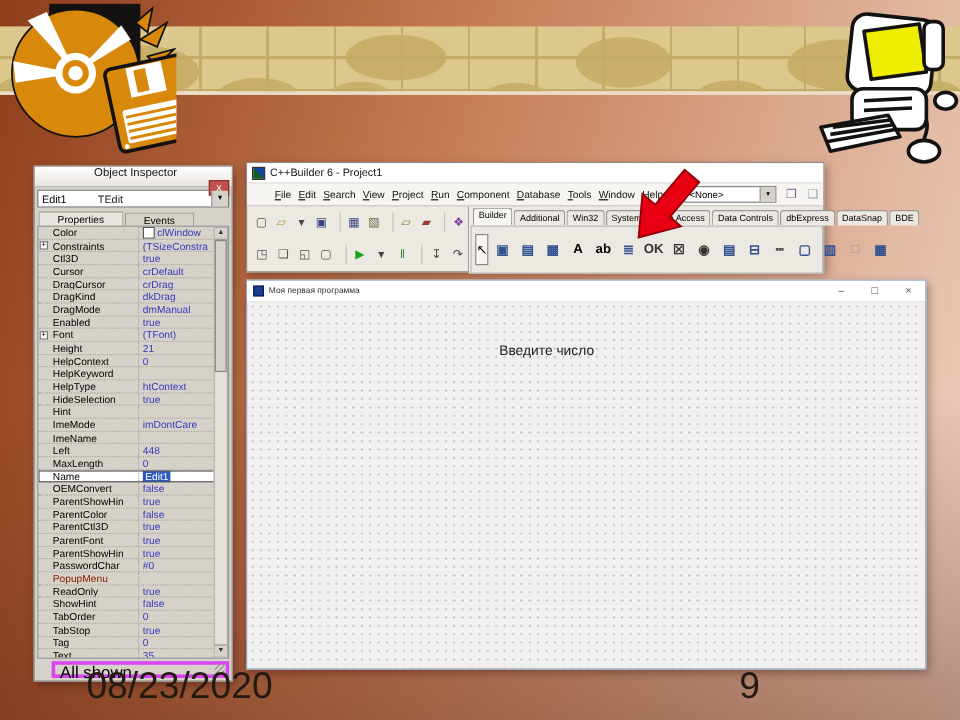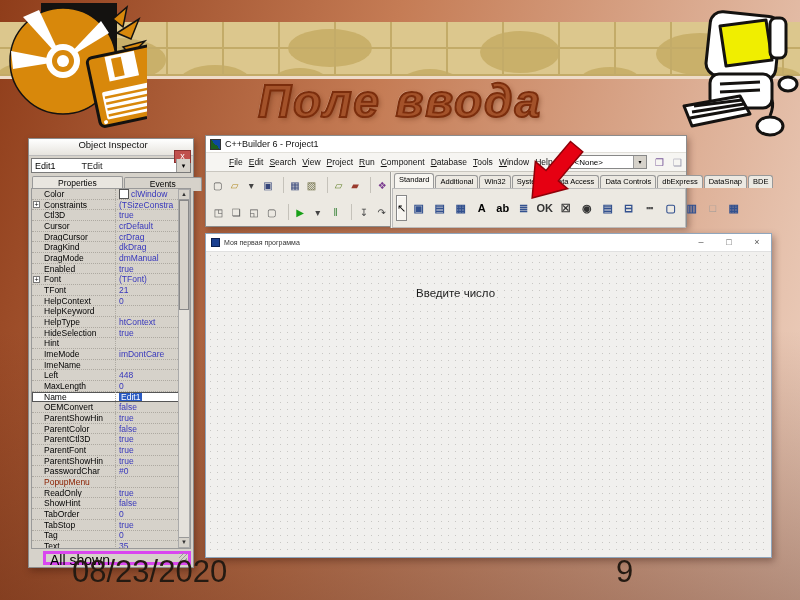--- a/index.html
+++ b/index.html
@@ -198,7 +198,6 @@
     </g>
   </svg>
 
-  <div class="slide-title">Поле ввода</div>
 
   <div class="win oi">
     <div class="oi-titlebar">

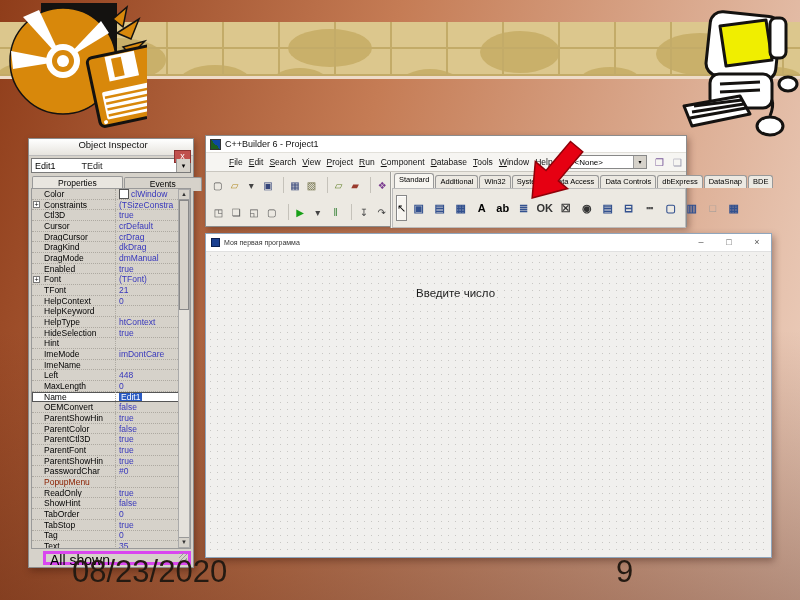--- a/index.html
+++ b/index.html
@@ -42,7 +42,7 @@
   .oi-combo .drop{margin-left:auto;width:13px;height:13px;background:var(--window-gray);
     border-left:1px solid #999;text-align:center;font-size:7px;line-height:13px;}
   .oi-tabs{display:flex;height:15px;padding:1px 3px 0;align-items:flex-end;}
-  .oi-tab{padding:0 25px;height:13px;line-height:13px;border:1px solid #999;border-bottom:none;
+  .oi-tab{padding:0 15px;height:13px;line-height:13px;border:1px solid #999;border-bottom:none;
     border-radius:2px 2px 0 0;background:var(--window-gray);margin-right:1px;font-size:8.5px;}
   .oi-tab.active{background:#e9e6e0;height:14px;}
   .oi-grid{position:absolute;top:49px;bottom:18px;left:2px;right:2px;background:var(--window-gray);

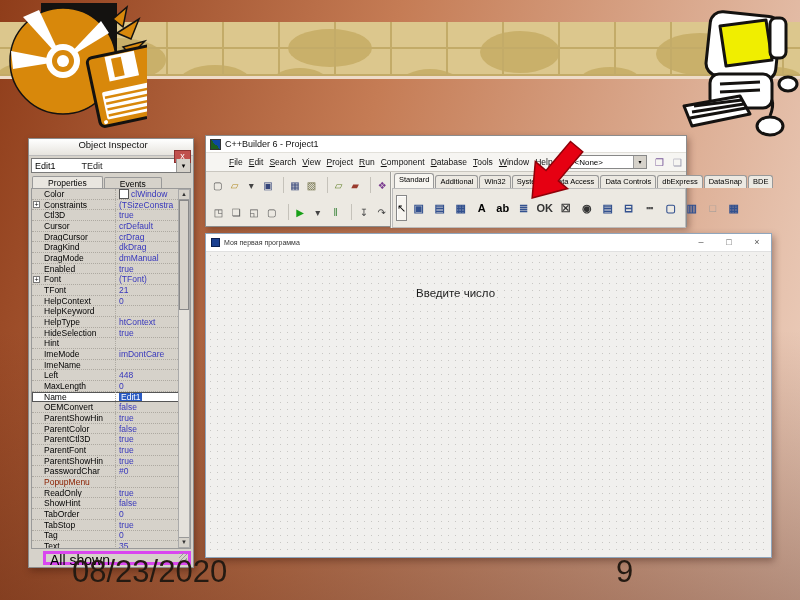--- a/index.html
+++ b/index.html
@@ -747,7 +747,7 @@
       <div class="ide-right">
         <div class="palette-tabs">
 
-            <span class="palette-tab active">Standard</span>
+            <span class="palette-tab active">Builder</span>
 
             <span class="palette-tab">Additional</span>
 

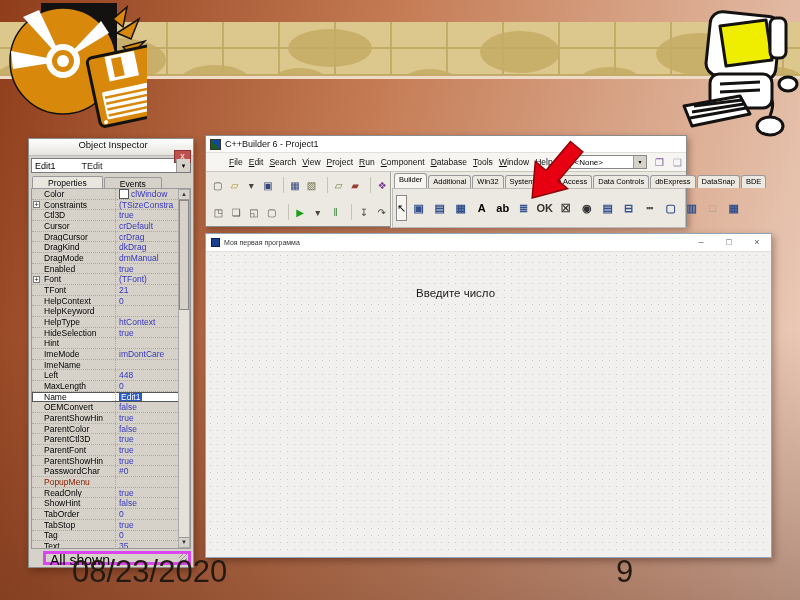--- a/index.html
+++ b/index.html
@@ -319,7 +319,7 @@
         <div class="oi-row">
           <div class="oi-name">
 
-            <span class="oi-prop-name">TFont</span>
+            <span class="oi-prop-name">Height</span>
           </div>
           <div class="oi-value">
 

